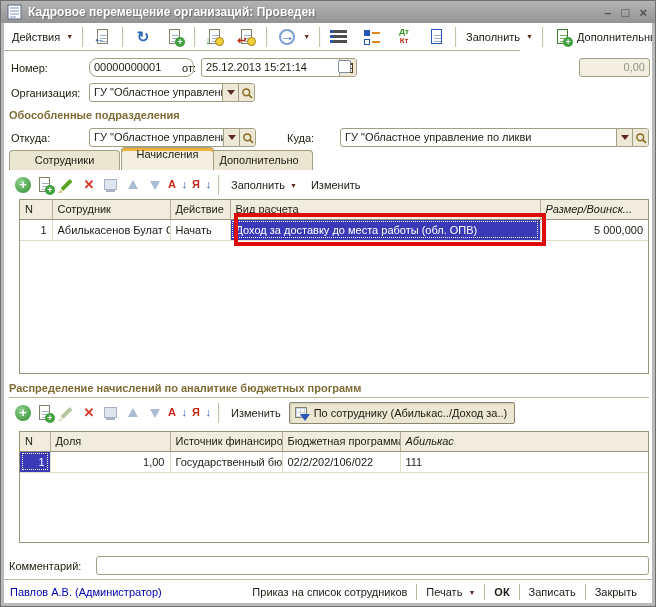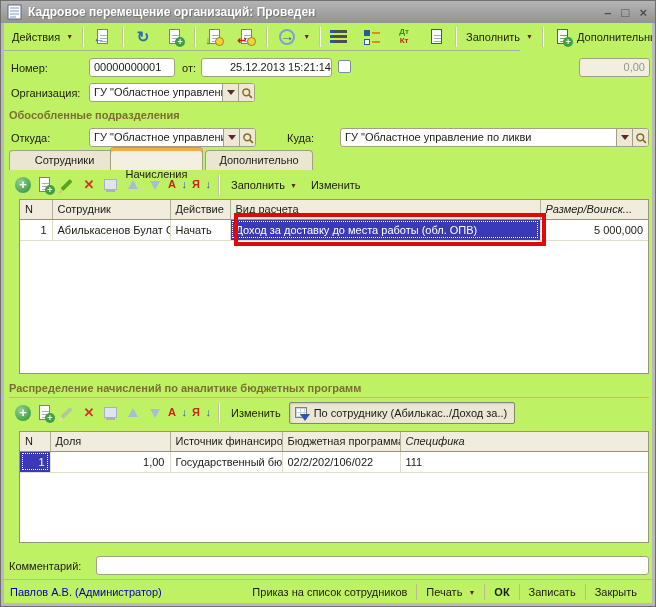--- a/index.html
+++ b/index.html
@@ -6,7 +6,7 @@
   html,body { background:#d4d0c8; }
   body { font-family:"Liberation Sans", sans-serif; font-size:11px; color:#1c1b12; }
 
-  .window { position:relative; width:656px; height:607px; background:#bef264; overflow:hidden;
+  .window { position:relative; width:656px; height:607px; background:#ffffff; overflow:hidden;
             border:1px solid #6f6f6f; }
   .frame-left, .frame-right, .frame-bottom { position:absolute; background:#b9b9b9; z-index:50; }
   .frame-left { left:0; top:22px; width:3px; bottom:0; }

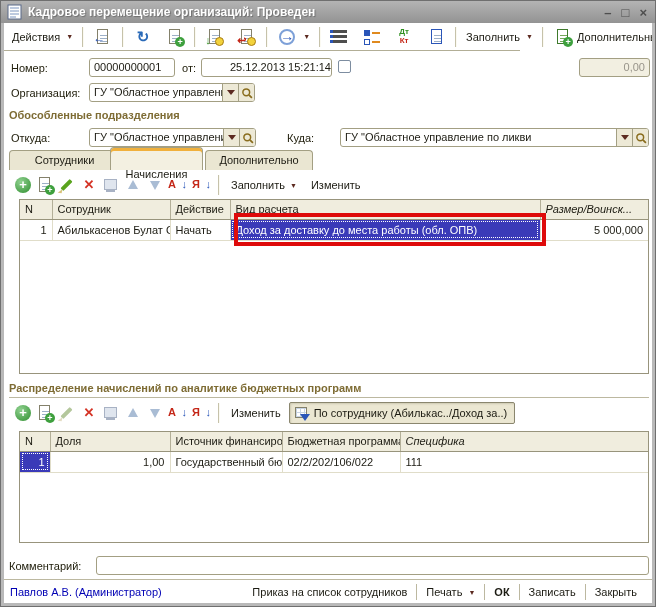--- a/index.html
+++ b/index.html
@@ -258,7 +258,7 @@
   </div>
 
   <div class="lbl" style="left:10px;top:61px;">Номер:</div>
-  <div class="inp" style="left:88px;top:57px;width:86px;">00000000001</div>
+  <div class="inp" style="left:88px;top:57px;width:105px;border-radius:8px;">00000000001</div>
   <div class="lbl" style="left:181px;top:61px;">от:</div>
   <div class="datefield" style="left:200px;top:57px;width:131px;padding-left:24px;">
     <span class="val">25.12.2013 15:21:14</span>

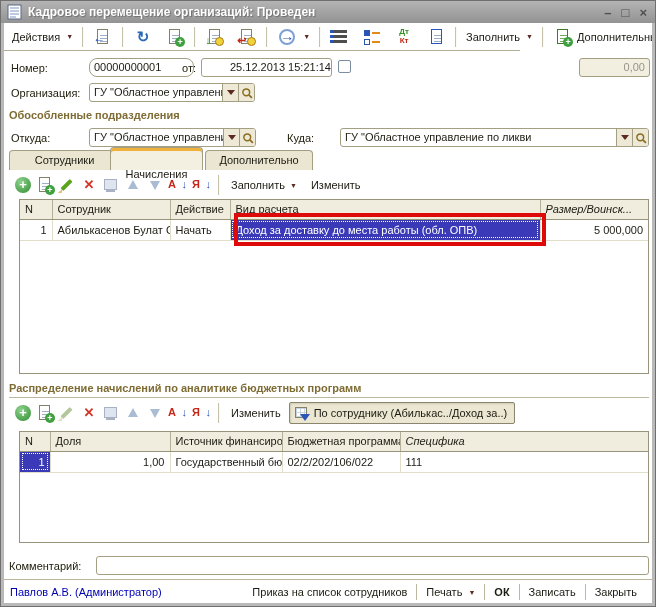--- a/index.html
+++ b/index.html
@@ -260,7 +260,7 @@
   <div class="lbl" style="left:10px;top:61px;">Номер:</div>
   <div class="inp" style="left:88px;top:57px;width:105px;border-radius:8px;">00000000001</div>
   <div class="lbl" style="left:181px;top:61px;">от:</div>
-  <div class="datefield" style="left:200px;top:57px;width:131px;padding-left:24px;">
+  <div class="datefield" style="left:200px;top:57px;width:156px;">
     <span class="val">25.12.2013 15:21:14</span>
     <span class="calbtn">
         <span class="calgrid"></span>

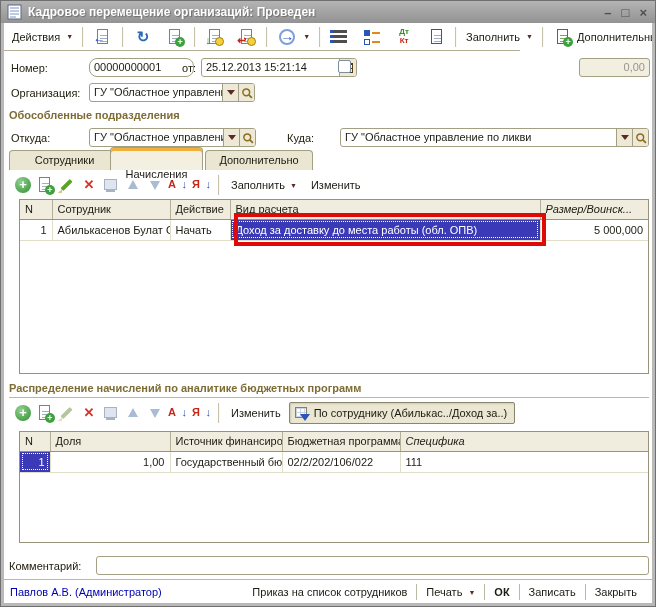--- a/index.html
+++ b/index.html
@@ -109,8 +109,8 @@
   
   .tab { position:absolute; top:149px; height:20px; background:#EAE6D2; border:1px solid #a39f83;
          border-bottom:none; border-radius:4px 4px 0 0; text-align:center; padding-top:3px; }
-  .tab.active { top:146px; height:23px; background:#F3F0E1; z-index:2; padding-top:20px;
-                box-shadow:inset 0 3px 0 #f0b03c; }
+  .tab.active { top:146px; height:23px; background:#F3F0E1; z-index:2; padding-top:0;
+                box-shadow:inset 0 3px 0 #f0b03c;margin-left:11px; }
 
   
   .grid { position:absolute; background:#fff; border:1px solid #98947c; }

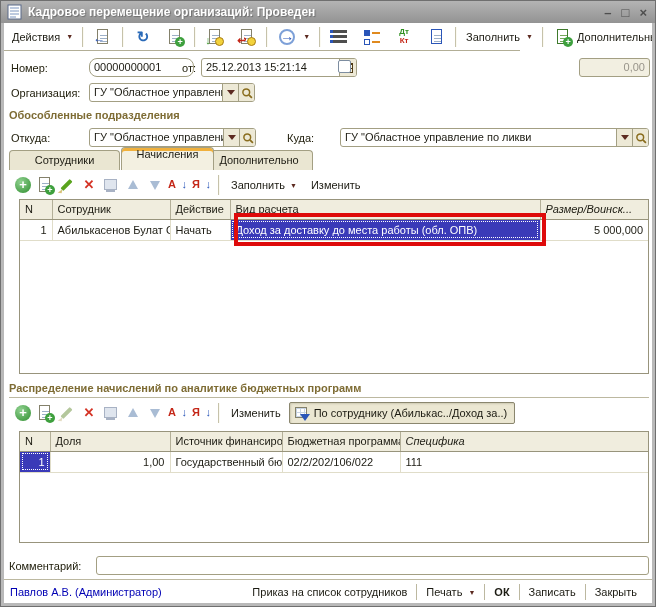--- a/index.html
+++ b/index.html
@@ -449,7 +449,7 @@
           <th>Доля</th>
           <th>Источник финансирован..</th>
           <th>Бюджетная программа</th>
-          <th>Специфика</th>
+          <th>Абилькас</th>
         </tr>
       </thead>
       <tbody>

